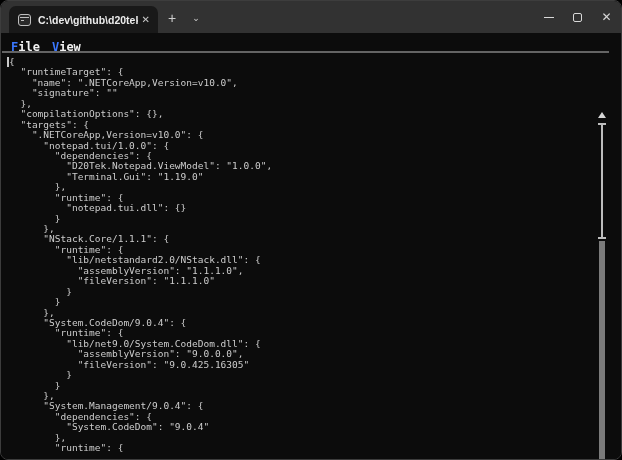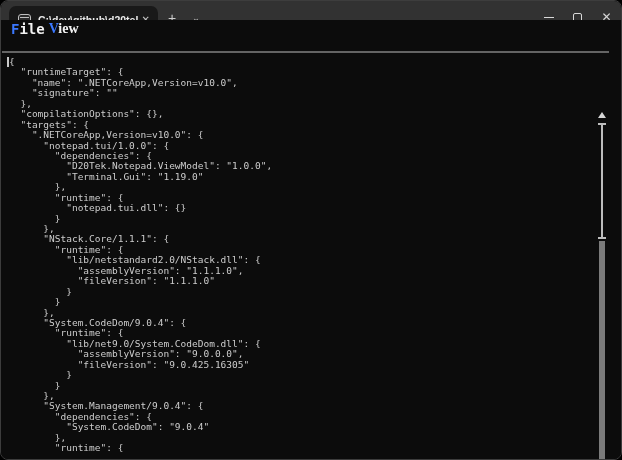--- a/index.html
+++ b/index.html
@@ -36,8 +36,8 @@
   .glyph-close { color:#d9d9d9; font-size:12px; line-height:12px; }
   
   .menubar {
-    position:absolute; top:19px; left:0; width:100%; height:18px; background:#0c0c0c;
-    display:flex; align-items:center; font-family:"DejaVu Sans Mono", monospace; font-size:14px; font-weight:bold;
+    position:absolute; top:37px; left:0; width:100%; height:18px; background:#0c0c0c;
+    display:flex; align-items:center; font-family:"DejaVu Sans Mono", monospace; font-size:12px; font-weight:bold;
   }
   .menu-item { color:#f2f2f2; cursor:pointer; white-space:pre; }
   .menu-item .hotkey { color:#3b78ff; }

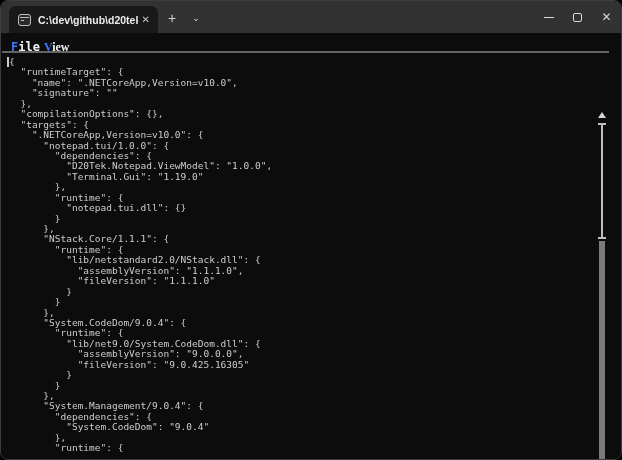--- a/index.html
+++ b/index.html
@@ -42,7 +42,7 @@
   .menu-item { color:#f2f2f2; cursor:pointer; white-space:pre; }
   .menu-item .hotkey { color:#3b78ff; }
   .mi-file { margin-left:10px; }
-  .mi-view { margin-left:4px;font-family:Liberation Serif, serif; }
+  .mi-view { margin-left:12px; }
   .separator { position:absolute; top:50px; left:1px; width:607px; height:2px; background:#646464; }
   
   .editor { position:absolute; top:52px; left:0; right:0; bottom:0; background:#0c0c0c; cursor:text; }

